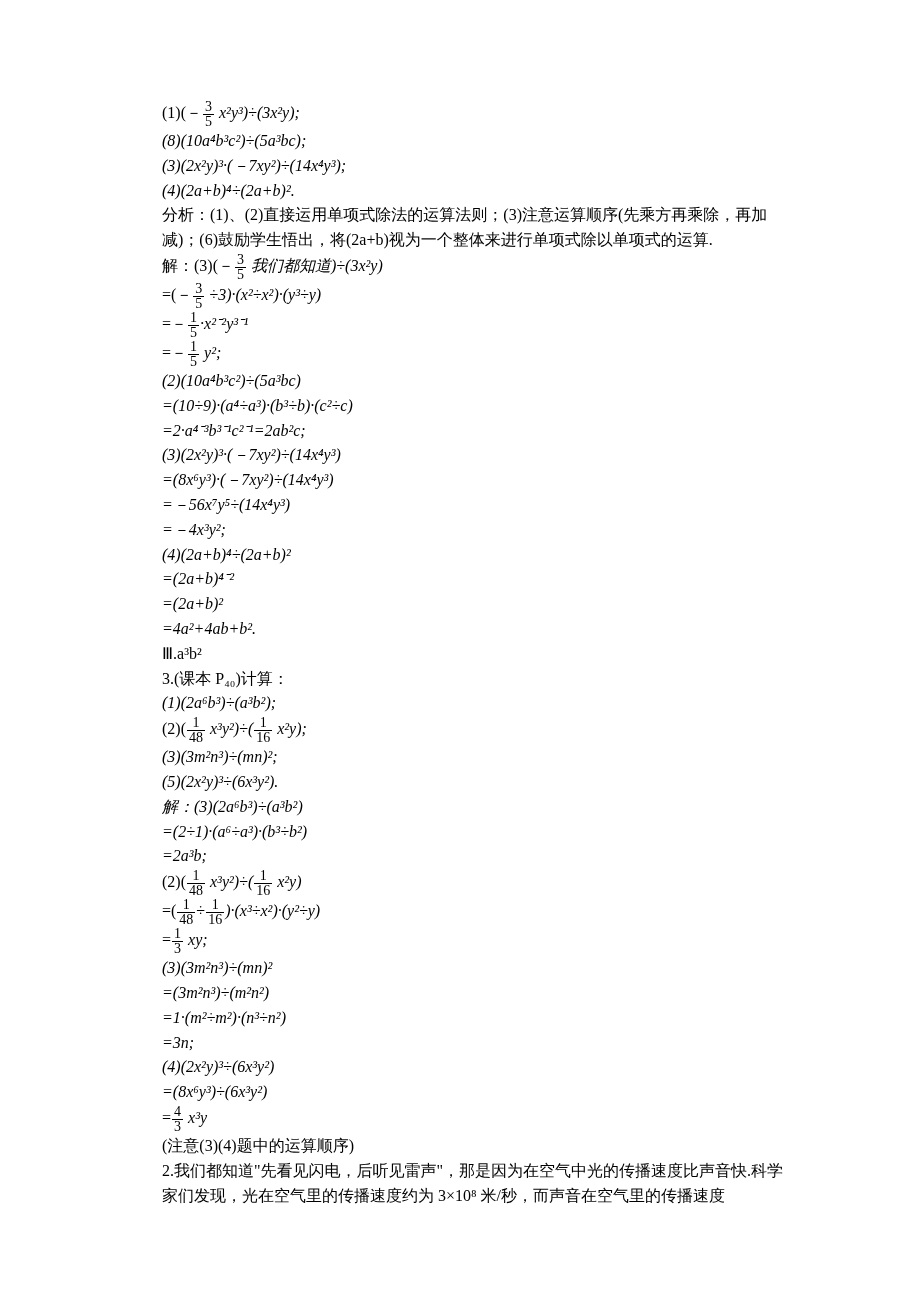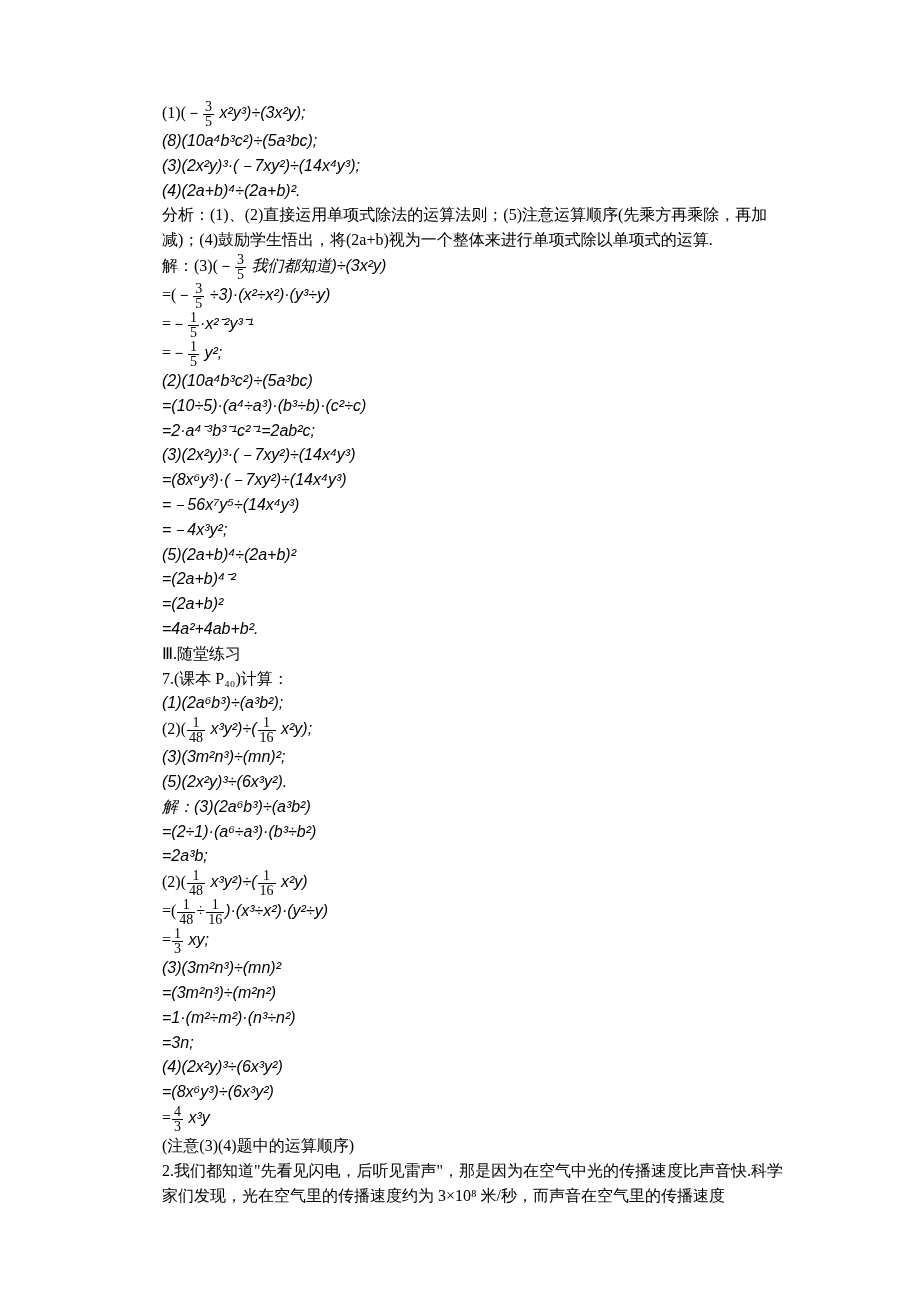--- a/index.html
+++ b/index.html
@@ -22,7 +22,7 @@
   .indent {
     padding-left: 2em;
   }
-  i { font-style: italic; font-family: Liberation Sans, sans-serif; text-align: center; }
+  i { font-style: italic; font-family: Liberation Serif, serif; text-align: center; }
   .frac {
     display: inline-block;
     vertical-align: middle;

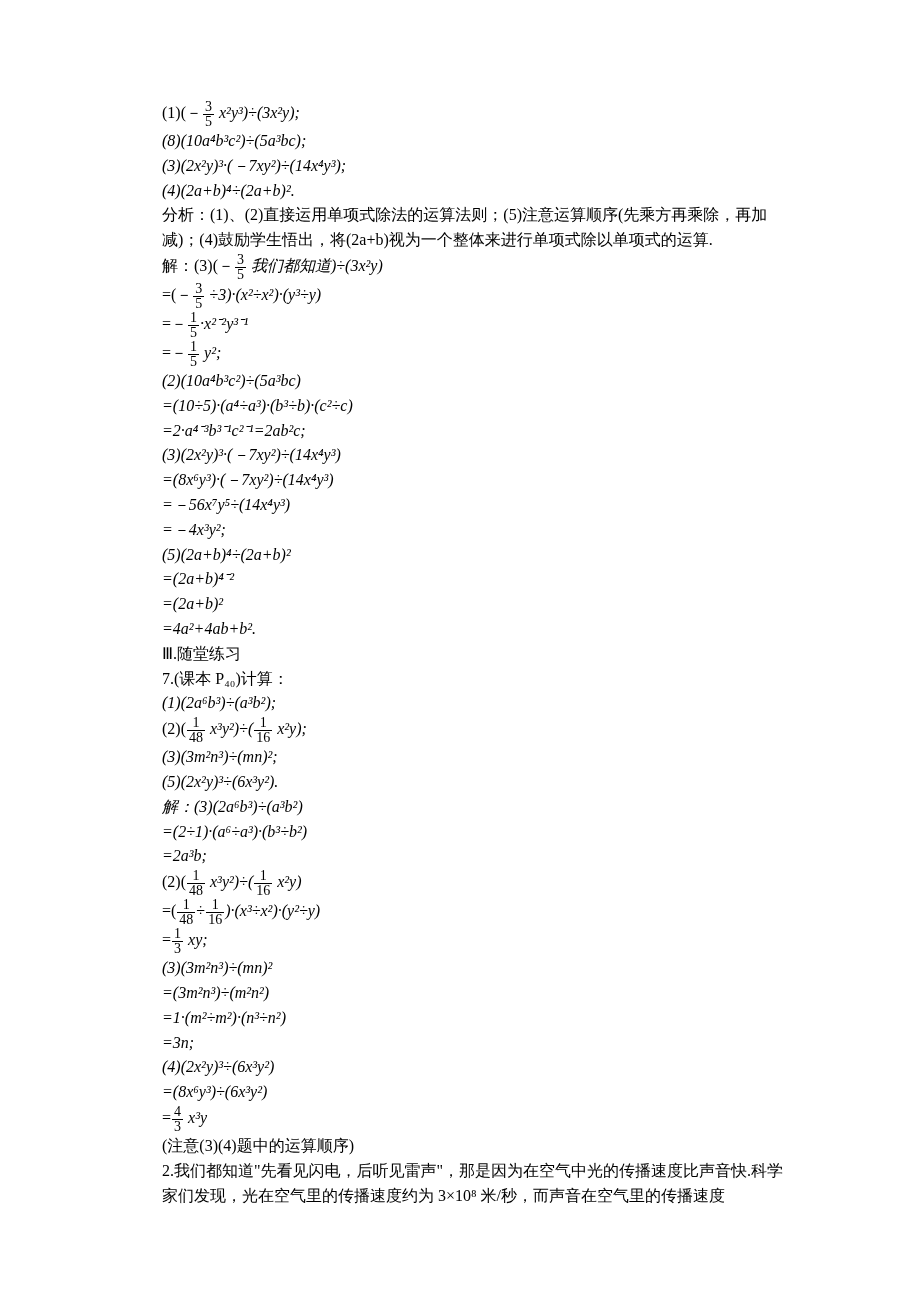--- a/index.html
+++ b/index.html
@@ -49,7 +49,7 @@
 <span class="line indent"><i>(8)(10a⁴b³c²)÷(5a³bc);</i></span>
 <span class="line indent"><i>(3)(2x²y)³·(－7xy²)÷(14x⁴y³);</i></span>
 <span class="line indent"><i>(4)(2a+b)⁴÷(2a+b)².</i></span>
-<span class="line indent" style="display:block;">分析：(1)、(2)直接运用单项式除法的运算法则；(5)注意运算顺序(先乘方再乘除，再加减)；(4)鼓励学生悟出，将(2a+b)视为一个整体来进行单项式除以单项式的运算.</span>
+<span class="line indent" style="display:block;">分析：(1)、(2)直接运用单项式除法的运算法则；(3)注意运算顺序(先乘方再乘除，再加减)；(6)鼓励学生悟出，将(2a+b)视为一个整体来进行单项式除以单项式的运算.</span>
 <span class="line indent"><span>解：(3)(－</span><span class="frac"><span class="num">3</span><span class="den">5</span></span><i><span> 我们都知道)÷(3x²y)</span></i></span>
 <span class="line indent"><span>=(－</span><span class="frac"><span class="num">3</span><span class="den">5</span></span><i><span> ÷3)·(x²÷x²)·(y³÷y)</span></i></span>
 <span class="line indent"><span>=－</span><span class="frac"><span class="num">1</span><span class="den">5</span></span><i><span>·x²⁻²y³⁻¹</span></i></span>

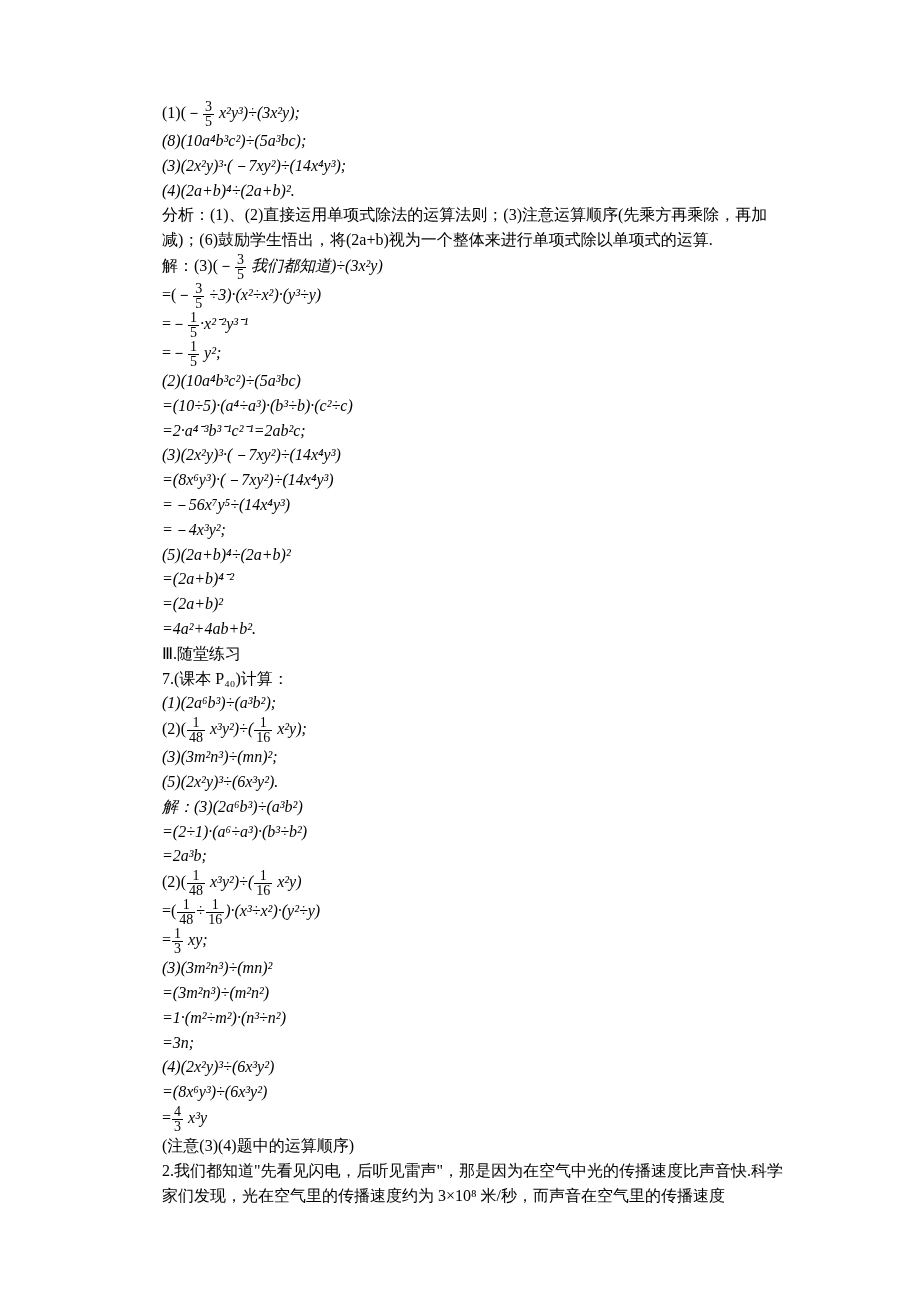--- a/index.html
+++ b/index.html
@@ -55,7 +55,7 @@
 <span class="line indent"><span>=－</span><span class="frac"><span class="num">1</span><span class="den">5</span></span><i><span>·x²⁻²y³⁻¹</span></i></span>
 <span class="line indent"><span>=－</span><span class="frac"><span class="num">1</span><span class="den">5</span></span><i><span> y²;</span></i></span>
 <span class="line indent"><i>(2)(10a⁴b³c²)÷(5a³bc)</i></span>
-<span class="line indent"><i>=(10÷5)·(a⁴÷a³)·(b³÷b)·(c²÷c)</i></span>
+<span class="line indent"><i>=(10÷9)·(a⁴÷a³)·(b³÷b)·(c²÷c)</i></span>
 <span class="line indent"><i>=2·a⁴⁻³b³⁻¹c²⁻¹=2ab²c;</i></span>
 <span class="line indent"><i>(3)(2x²y)³·(－7xy²)÷(14x⁴y³)</i></span>
 <span class="line indent"><i>=(8x⁶y³)·(－7xy²)÷(14x⁴y³)</i></span>

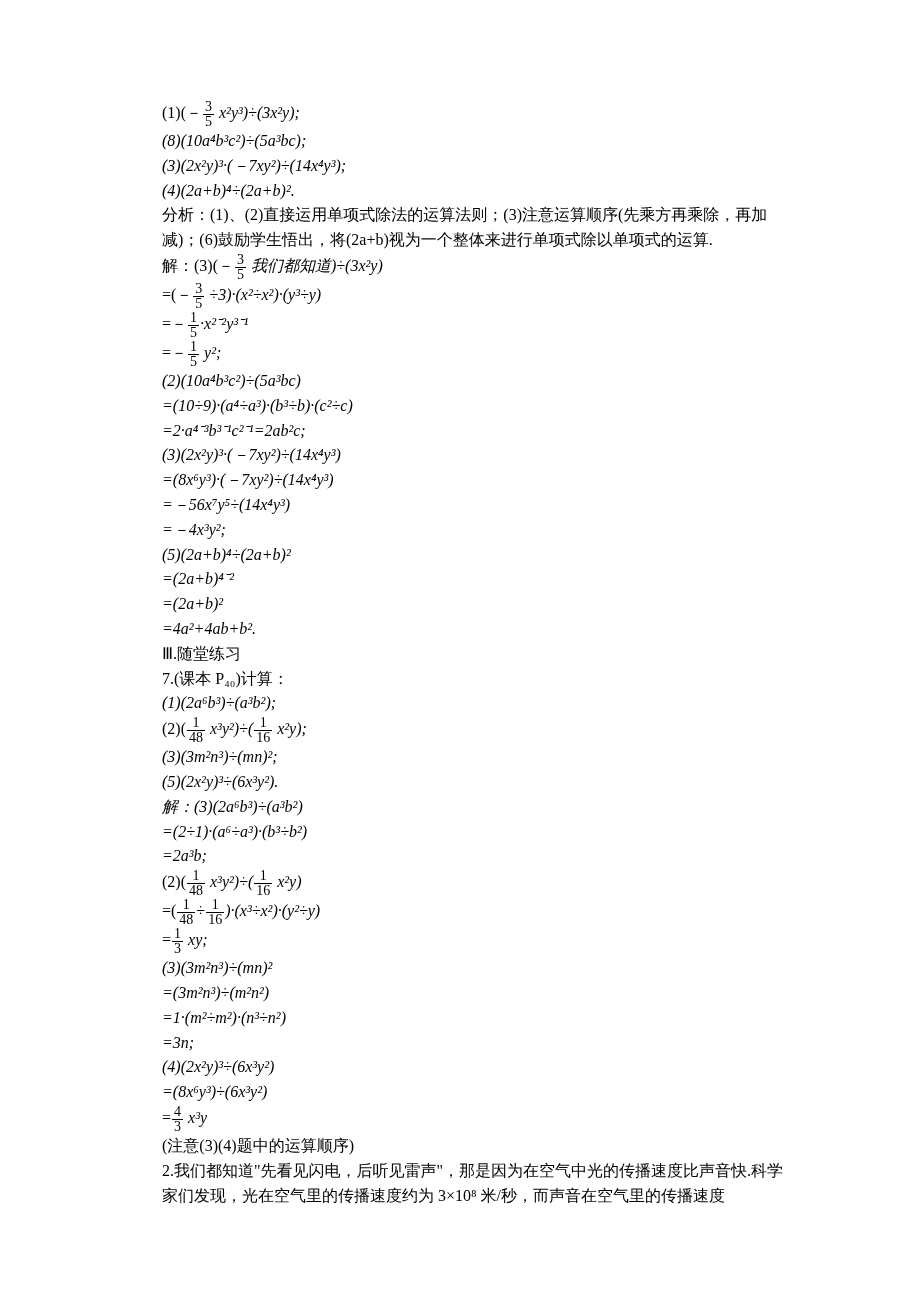--- a/index.html
+++ b/index.html
@@ -61,7 +61,7 @@
 <span class="line indent"><i>=(8x⁶y³)·(－7xy²)÷(14x⁴y³)</i></span>
 <span class="line indent"><i>=－56x⁷y⁵÷(14x⁴y³)</i></span>
 <span class="line indent"><i>=－4x³y²;</i></span>
-<span class="line indent"><i>(5)(2a+b)⁴÷(2a+b)²</i></span>
+<span class="line indent"><i>(4)(2a+b)⁴÷(2a+b)²</i></span>
 <span class="line indent"><i>=(2a+b)⁴⁻²</i></span>
 <span class="line indent"><i>=(2a+b)²</i></span>
 <span class="line indent"><i>=4a²+4ab+b².</i></span>

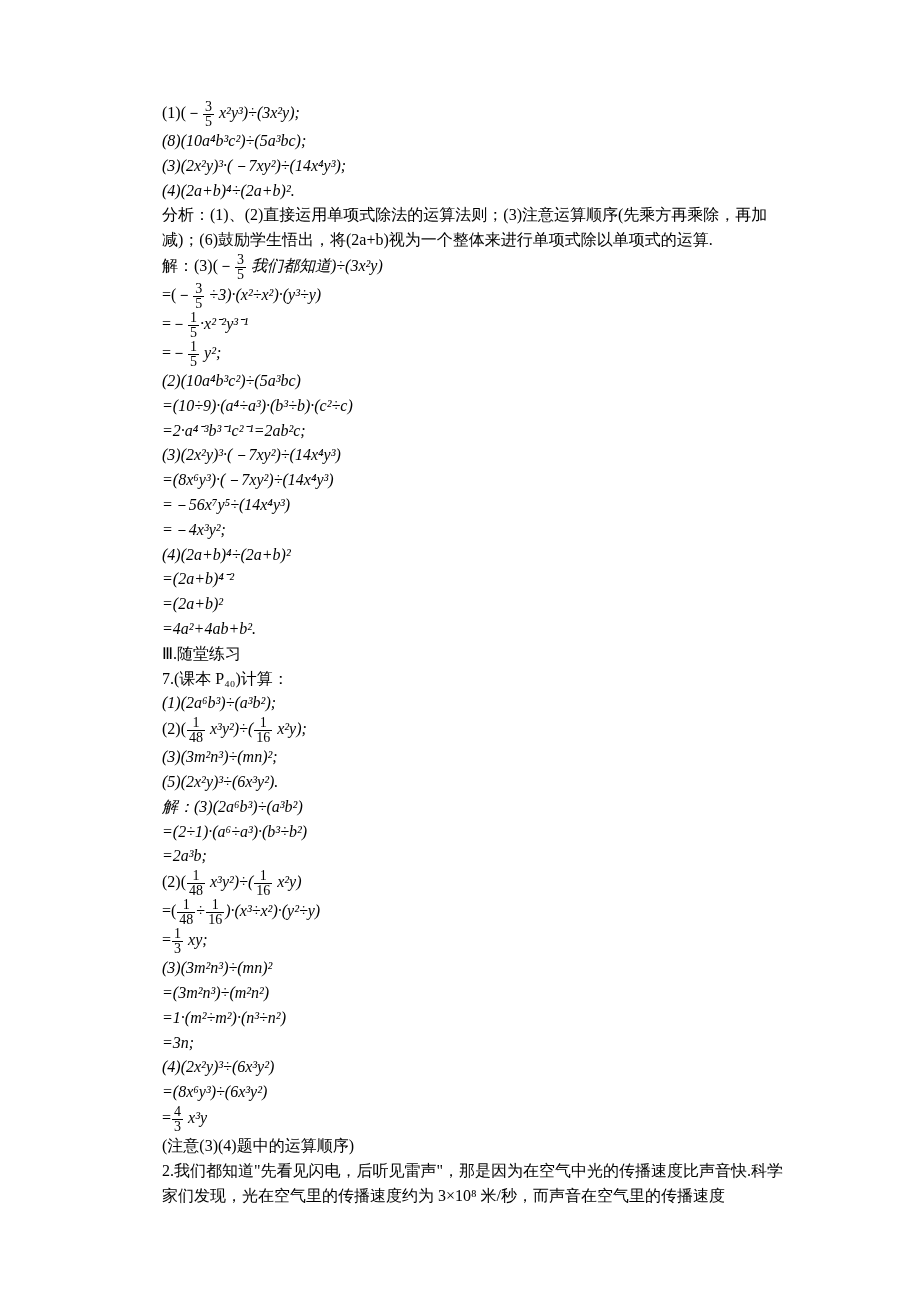--- a/index.html
+++ b/index.html
@@ -65,7 +65,7 @@
 <span class="line indent"><i>=(2a+b)⁴⁻²</i></span>
 <span class="line indent"><i>=(2a+b)²</i></span>
 <span class="line indent"><i>=4a²+4ab+b².</i></span>
-<span class="line indent">Ⅲ.随堂练习</span>
+<span class="line indent">Ⅲ.a³b²</span>
 <span class="line indent">7.(课本 P₄₀)计算：</span>
 <span class="line indent"><i>(1)(2a⁶b³)÷(a³b²);</i></span>
 <span class="line indent"><span>(2)(</span><span class="frac"><span class="num">1</span><span class="den">48</span></span><i><span> x³y²)÷(</span></i><span class="frac"><span class="num">1</span><span class="den">16</span></span><i><span> x²y);</span></i></span>

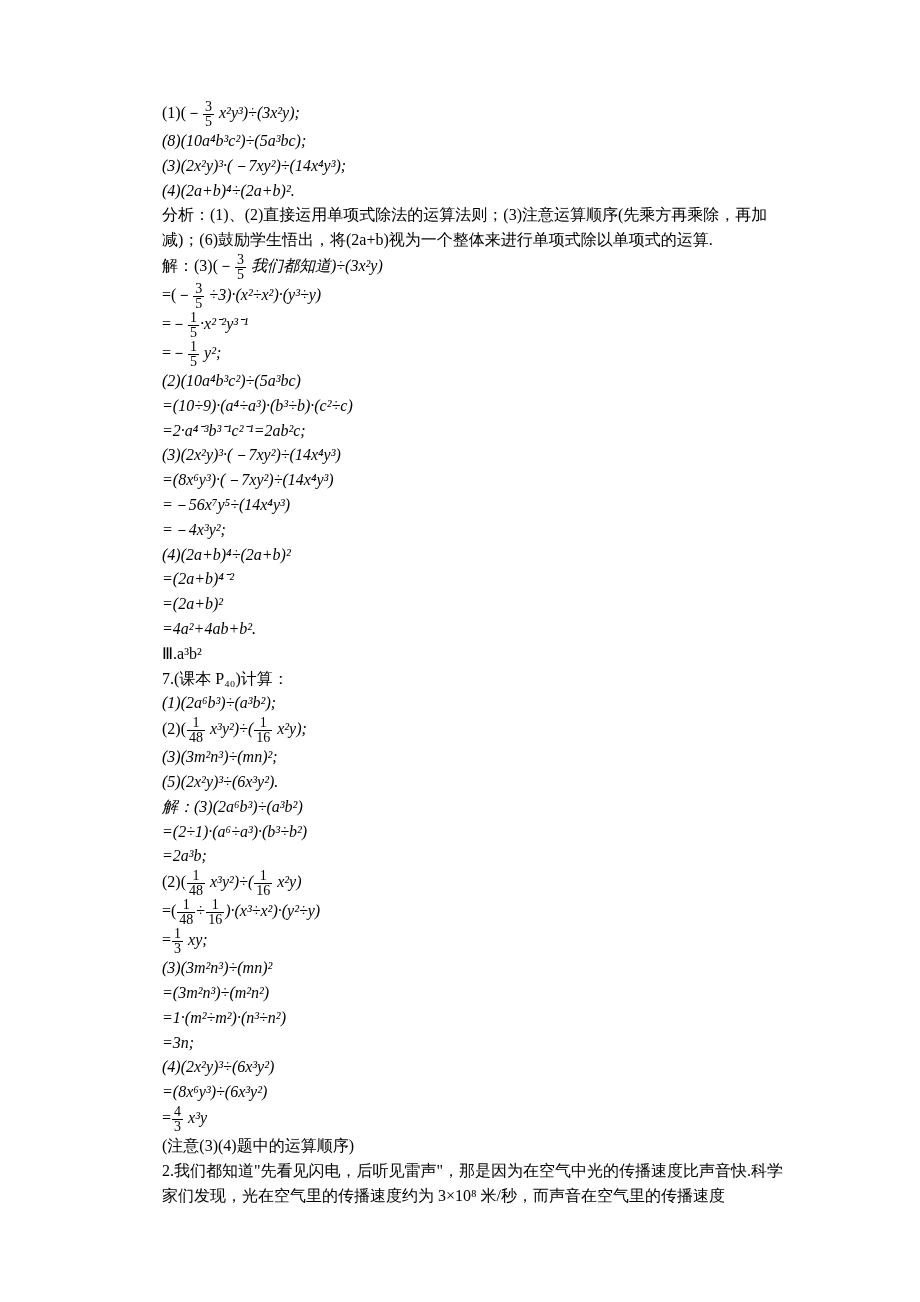--- a/index.html
+++ b/index.html
@@ -66,7 +66,7 @@
 <span class="line indent"><i>=(2a+b)²</i></span>
 <span class="line indent"><i>=4a²+4ab+b².</i></span>
 <span class="line indent">Ⅲ.a³b²</span>
-<span class="line indent">7.(课本 P₄₀)计算：</span>
+<span class="line indent">3.(课本 P₄₀)计算：</span>
 <span class="line indent"><i>(1)(2a⁶b³)÷(a³b²);</i></span>
 <span class="line indent"><span>(2)(</span><span class="frac"><span class="num">1</span><span class="den">48</span></span><i><span> x³y²)÷(</span></i><span class="frac"><span class="num">1</span><span class="den">16</span></span><i><span> x²y);</span></i></span>
 <span class="line indent"><i>(3)(3m²n³)÷(mn)²;</i></span>

